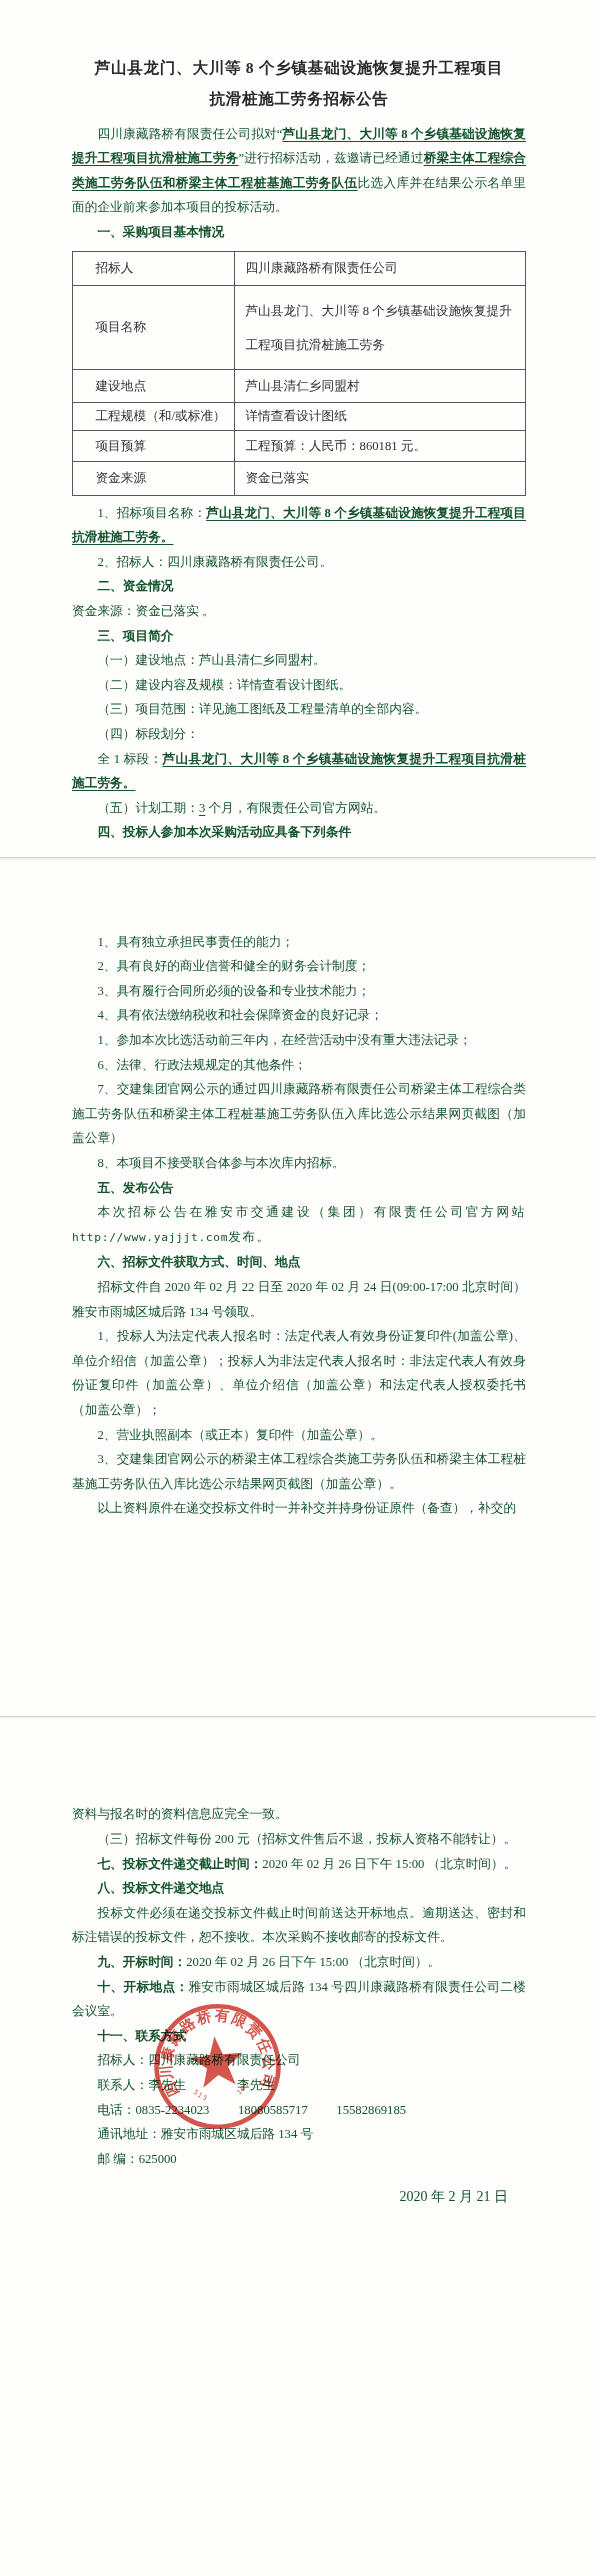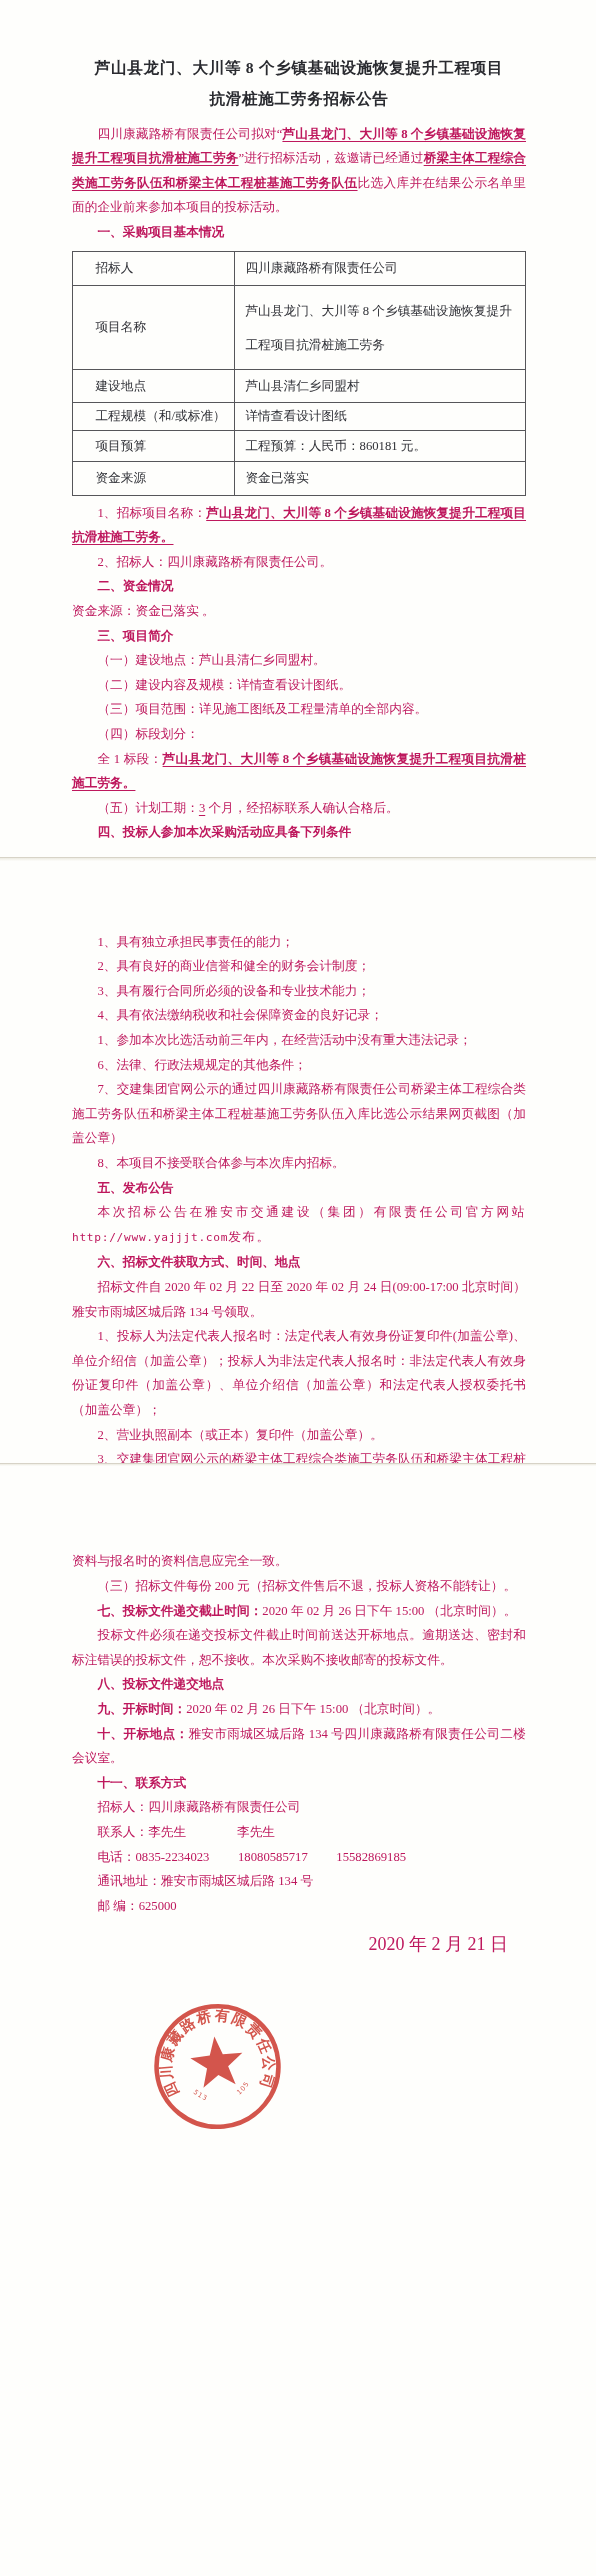--- a/index.html
+++ b/index.html
@@ -44,7 +44,7 @@
     line-height: 24.6px;
     margin: 0;
     text-align: justify;
-    color: #be185d;
+    color: #14532d;
   }
   .ind { text-indent: 2em; }
   .h { font-weight: bold; }

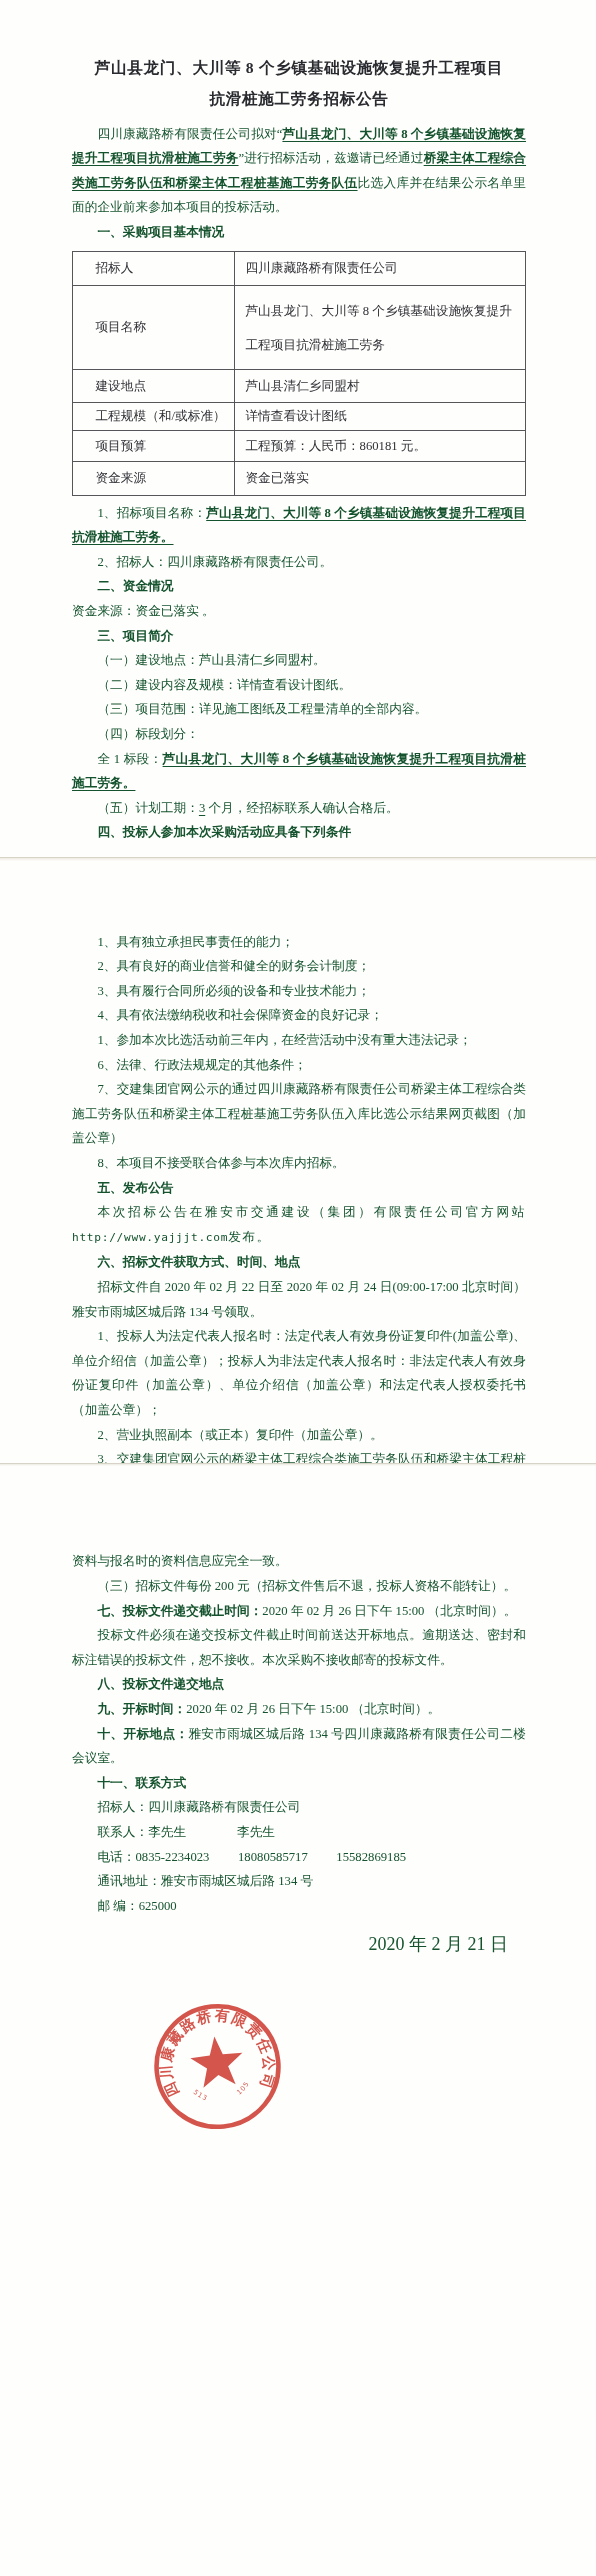--- a/index.html
+++ b/index.html
@@ -164,7 +164,7 @@
 
     <p class="p ind"><span>全 1 标段：</span><span class="bu">芦山县龙门、大川等 8 个乡镇基础设施恢复提升工程项目抗滑桩施工劳务。</span></p>
 
-    <p class="p ind"><span>（五）计划工期：</span><span class="u">3</span><span> 个月，经招标联系人确认合格后。</span></p>
+    <p class="p ind"><span>（五）计划工期：</span><span class="u">3</span><span> 个月，有限责任公司官方网站。</span></p>
 
     <p class="p ind h">四、投标人参加本次采购活动应具备下列条件</p>
   </div>

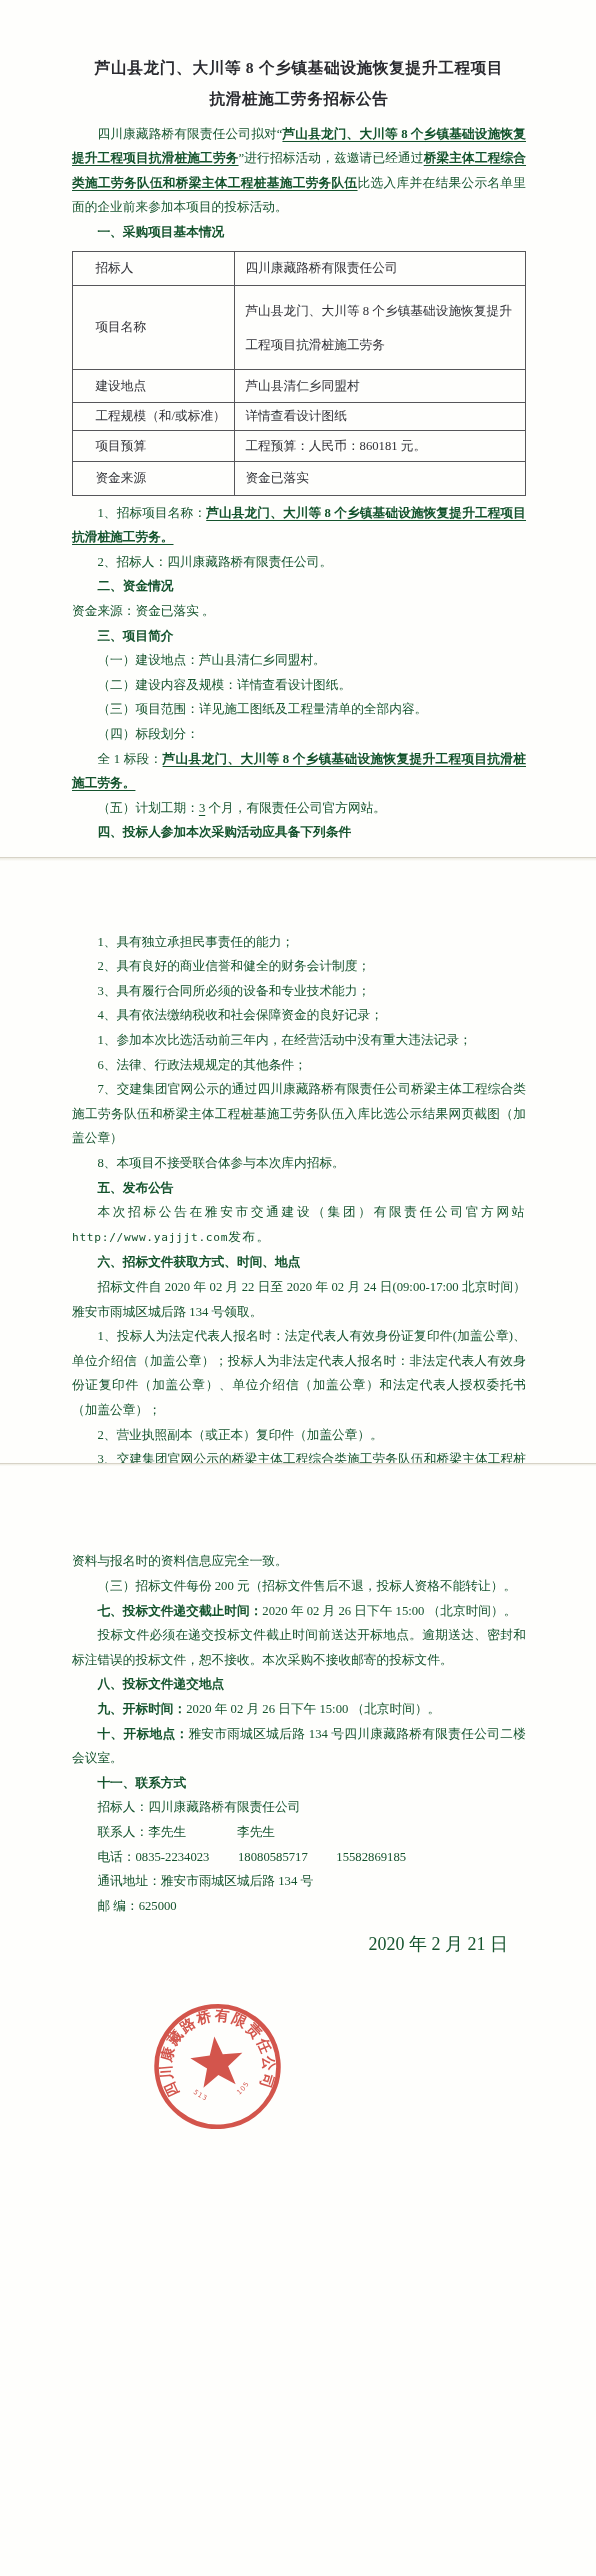--- a/index.html
+++ b/index.html
@@ -24,7 +24,7 @@
     overflow: hidden;
   }
   #page-1 { height: 857px; padding-top: 52px; }
-  #page-2 { height: 602px; padding-top: 69px; }
+  #page-2 { height: 855px; padding-top: 69px; }
   #page-3 { height: 857px; padding-top: 83px; }
   .seam {
     height: 3.7px;

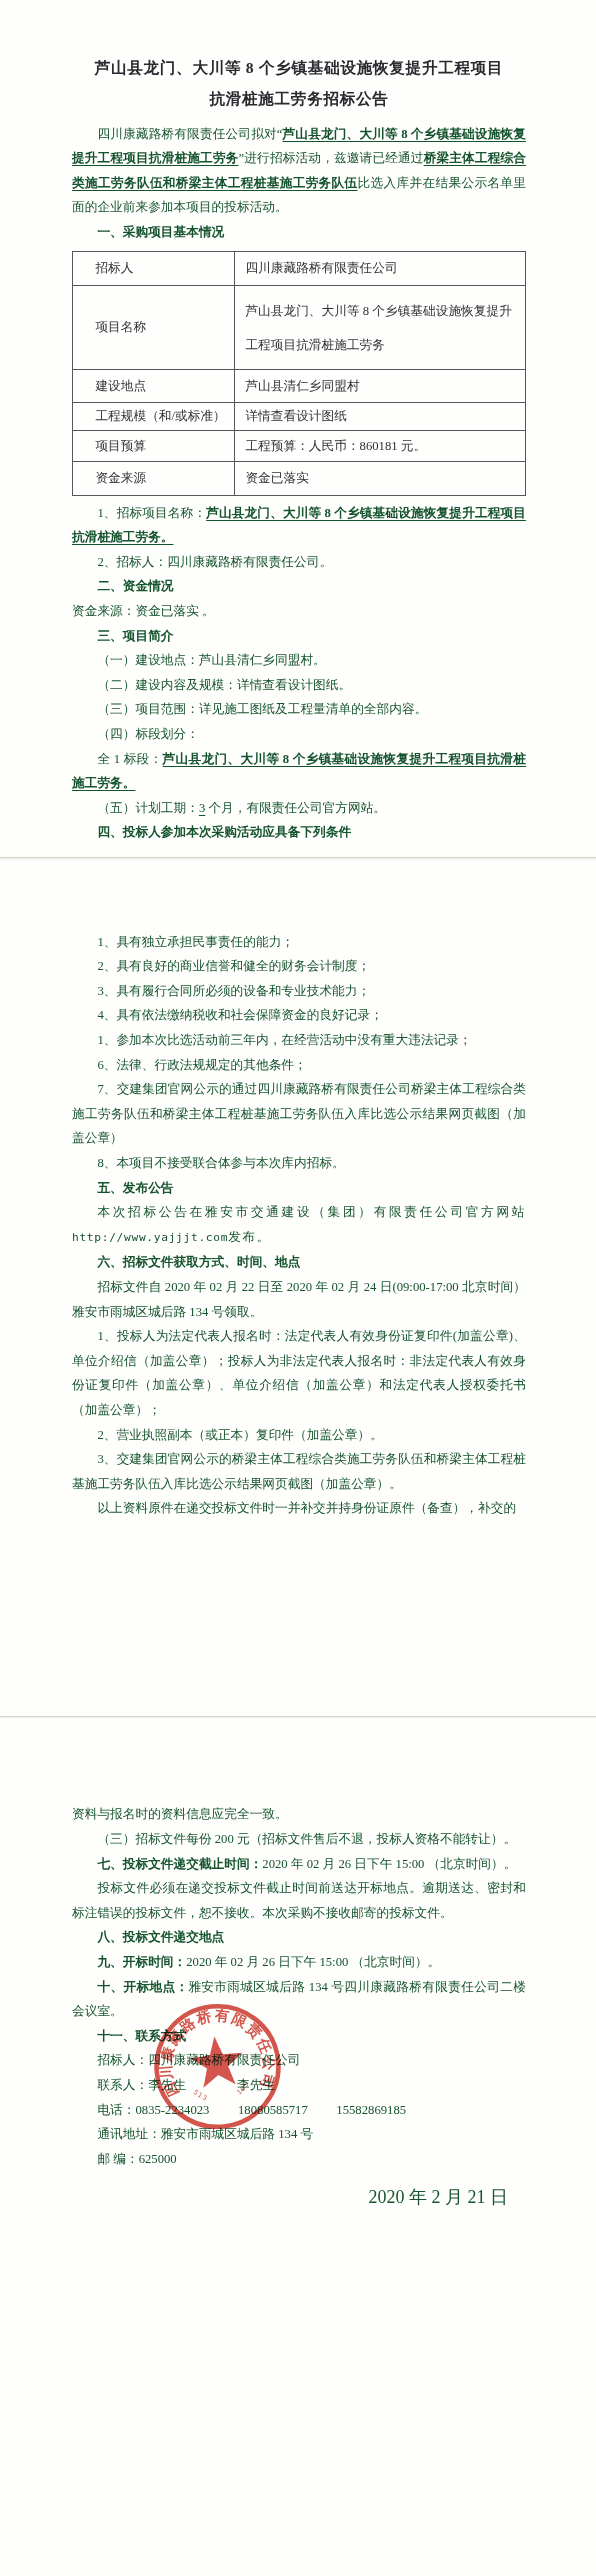--- a/index.html
+++ b/index.html
@@ -199,8 +199,8 @@
     <p class="p">资料与报名时的资料信息应完全一致。</p>
     <p class="p ind">（三）招标文件每份 200 元（招标文件售后不退，投标人资格不能转让）。</p>
     <p class="p ind"><span class="h">七、投标文件递交截止时间：</span><span>2020 年 02 月 26 日下午 15:00 （北京时间）。</span></p>
+    <p class="p ind h">八、投标文件递交地点</p>
     <p class="p ind">投标文件必须在递交投标文件截止时间前送达开标地点。逾期送达、密封和标注错误的投标文件，恕不接收。本次采购不接收邮寄的投标文件。</p>
-    <p class="p ind h">八、投标文件递交地点</p>
     <p class="p ind"><span class="h">九、开标时间：</span><span>2020 年 02 月 26 日下午 15:00 （北京时间）。</span></p>
     <p class="p ind"><span class="h">十、开标地点：</span><span>雅安市雨城区城后路 134 号四川康藏路桥有限责任公司二楼会议室。</span></p>
     <p class="p ind h">十一、联系方式</p>

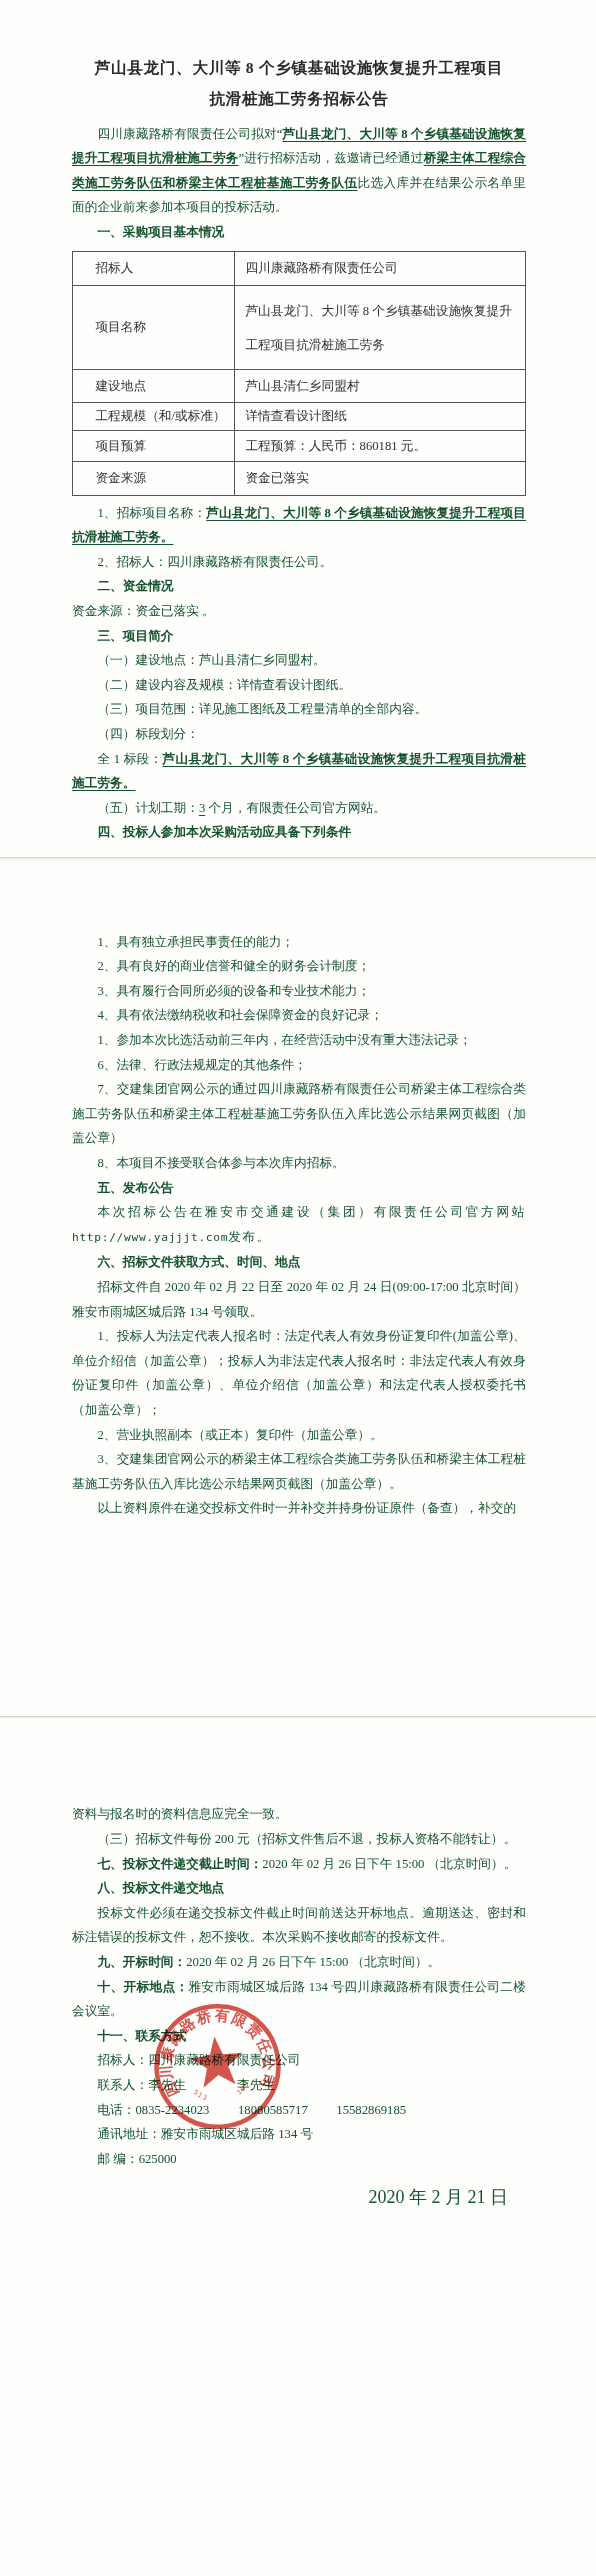--- a/index.html
+++ b/index.html
@@ -80,7 +80,7 @@
     text-align: right;
     padding-right: 18px;
     margin-top: 13.4px;
-    font-size: 18px;
+    font-size: 14px;
     line-height: 24.6px;
   }
   .seal {

